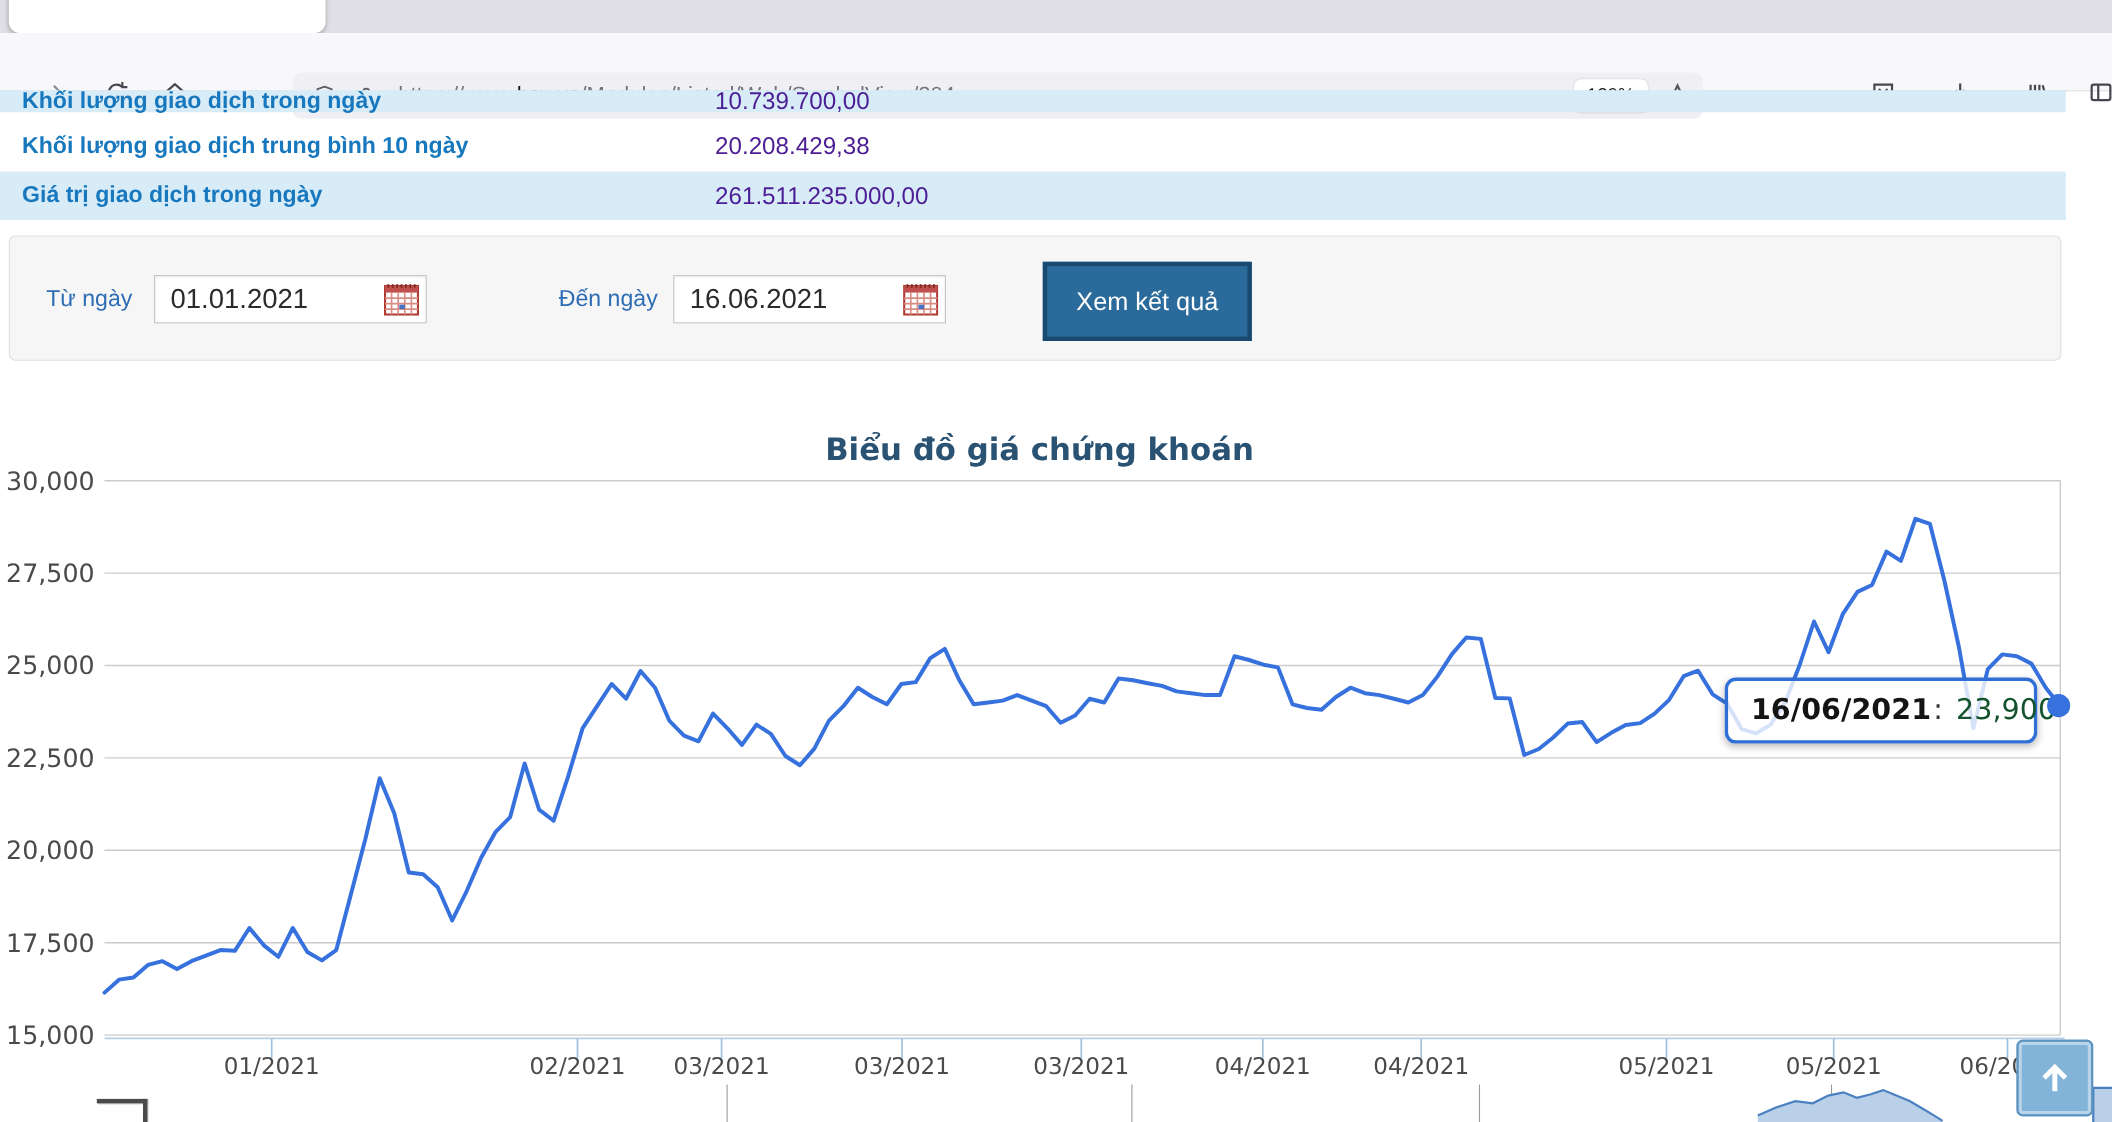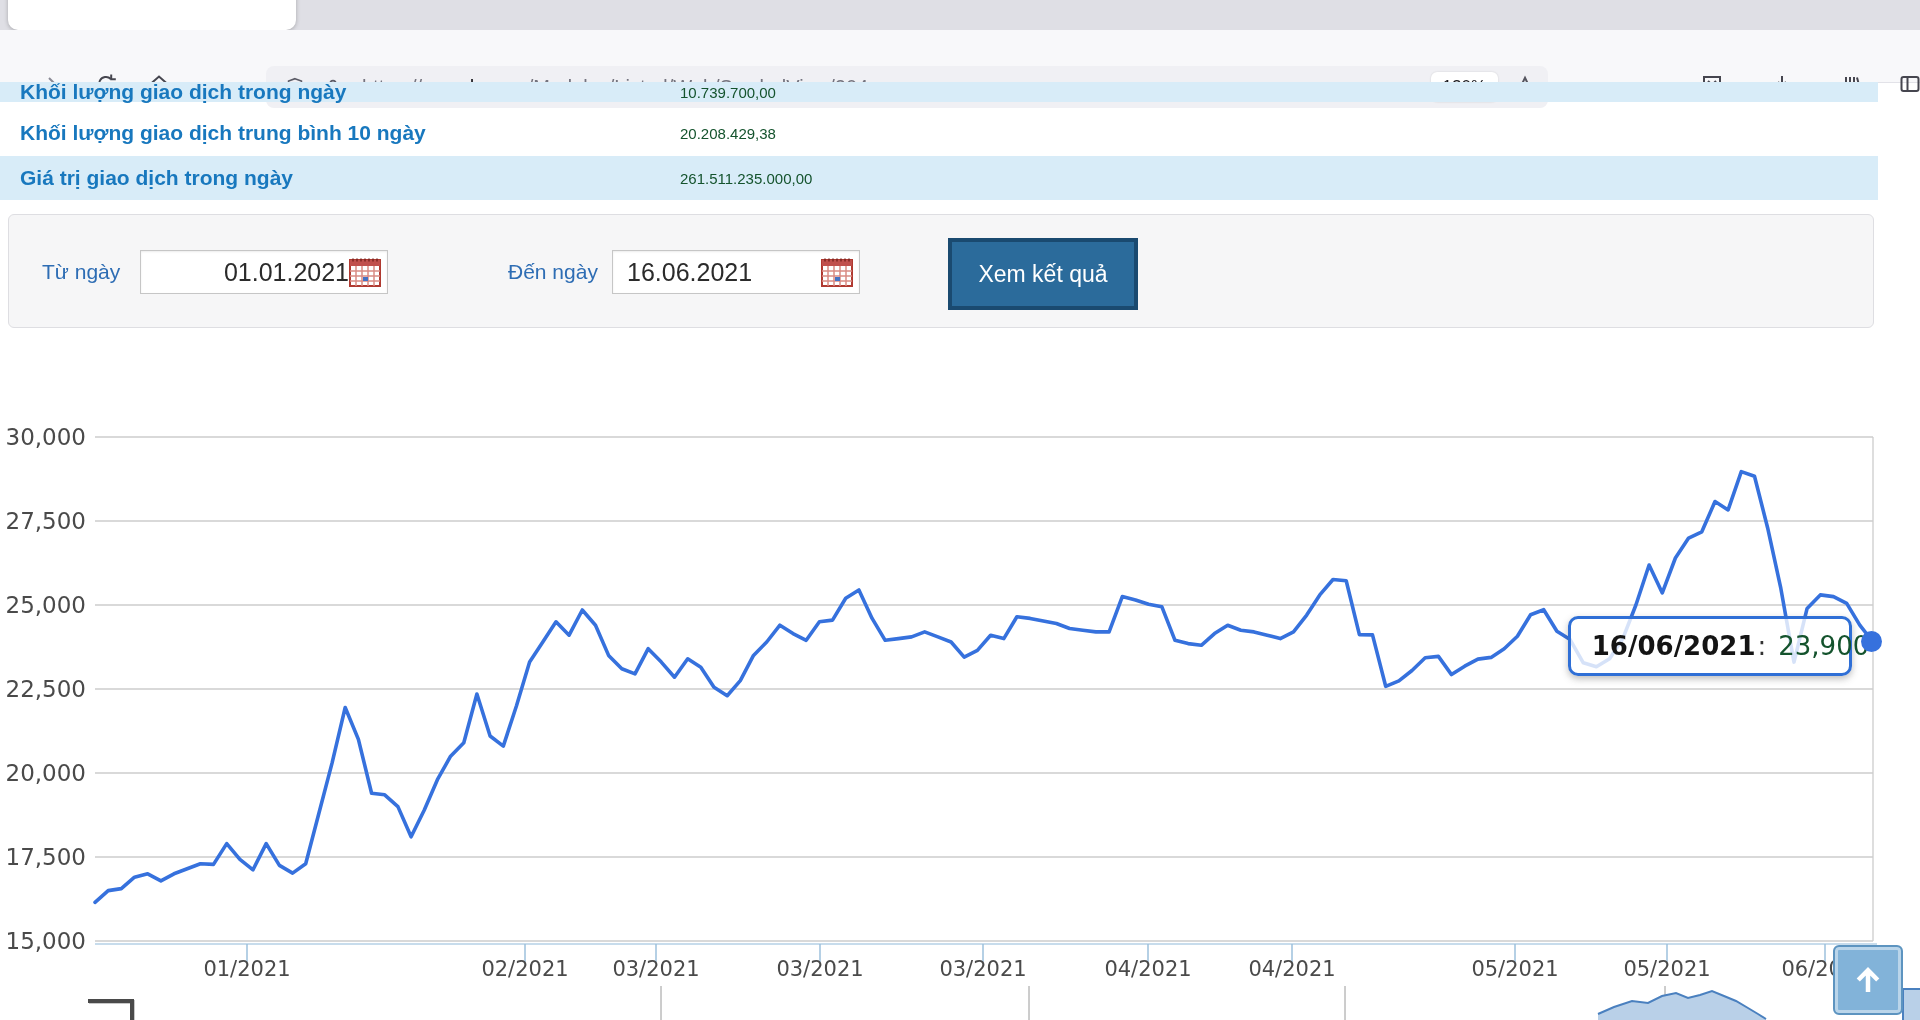--- a/index.html
+++ b/index.html
@@ -27,7 +27,7 @@
   
   .stats-row{position:absolute;left:0;width:1878px;display:flex;align-items:center;}
   .stats-row .lbl{position:absolute;left:20px;font-size:21px;font-weight:bold;color:#1878be;}
-  .stats-row .val{position:absolute;left:680px;font-size:15px;color:#14532d;}
+  .stats-row .val{position:absolute;left:650px;font-size:22px;color:#4c1d95;}
 
   
   .panel{position:absolute;left:8px;top:214px;width:1864px;height:112px;background:#f6f6f7;

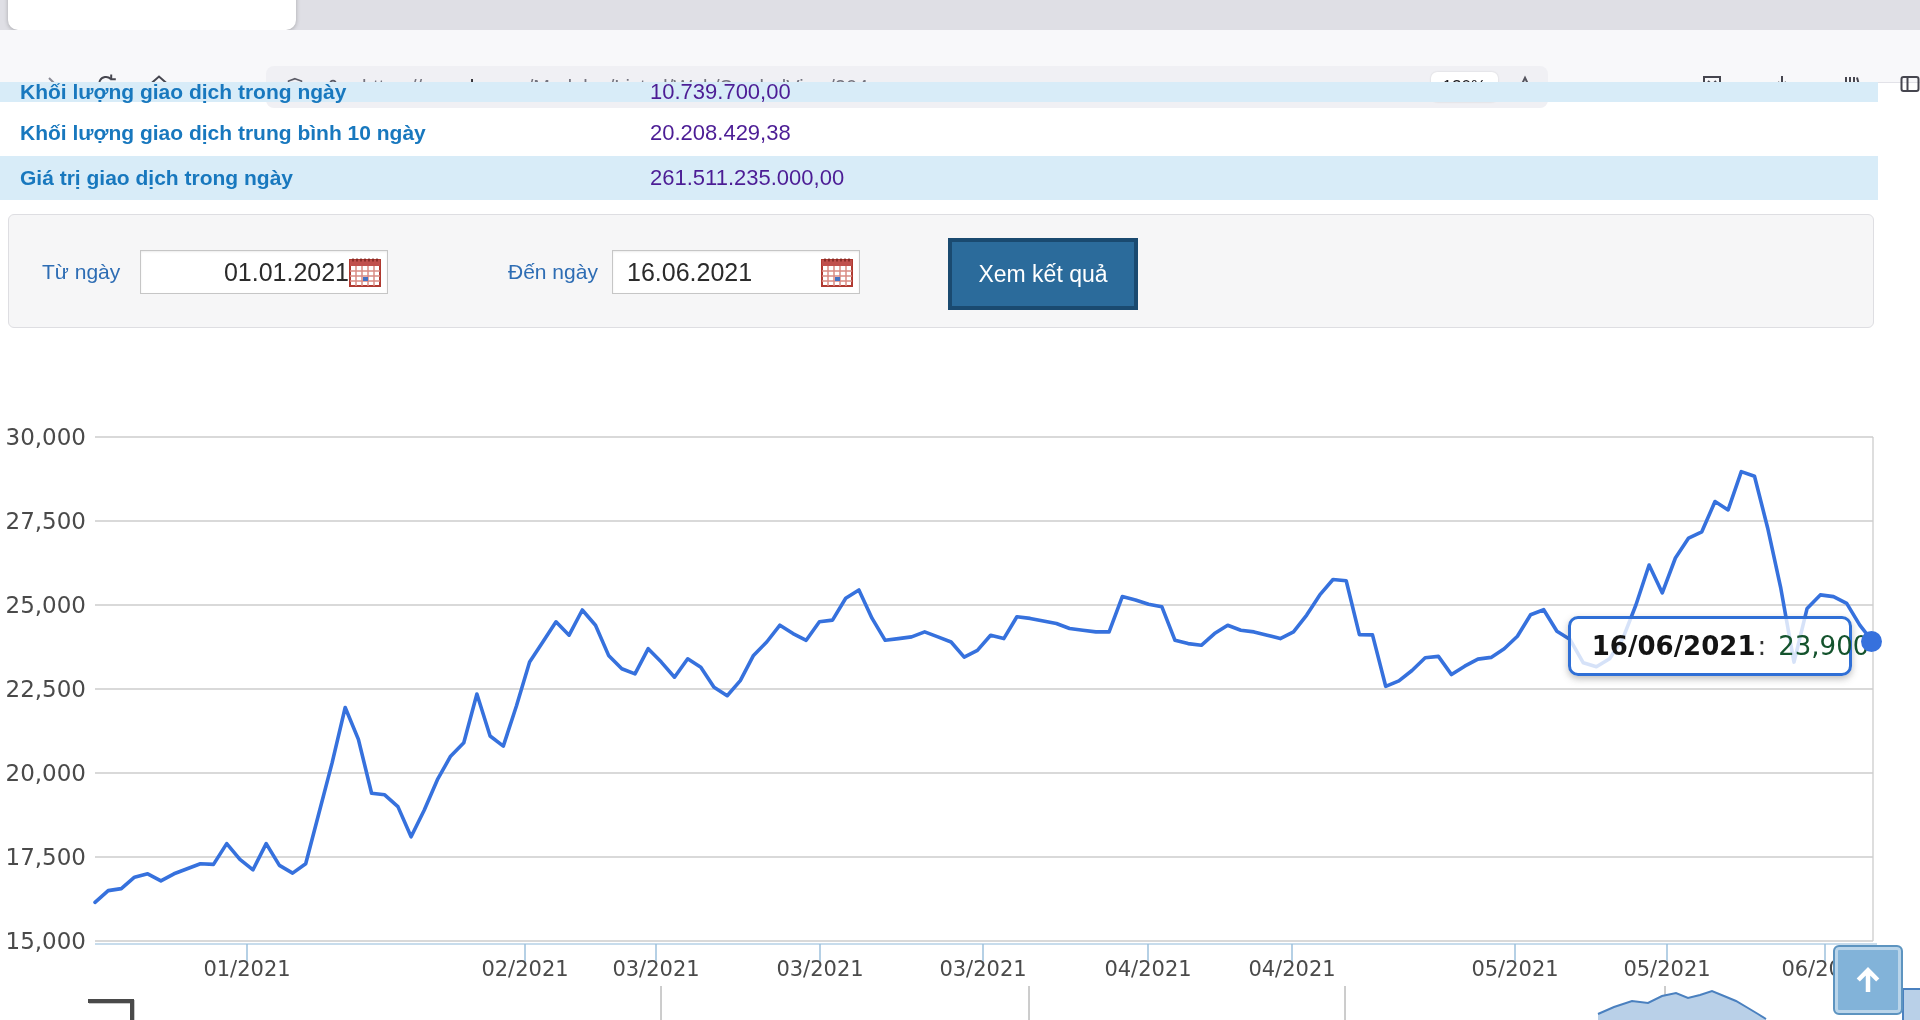--- a/index.html
+++ b/index.html
@@ -161,7 +161,7 @@
 
   <div class="panel"></div>
   <div class="f-label" style="left:42px;">Từ ngày</div>
-  <div class="f-input" style="left:140px;text-align:right;">
+  <div class="f-input" style="left:140px;">
     <span class="txt">01.01.2021</span>
     <span class="cal">
       <svg viewBox="0 0 32 30">

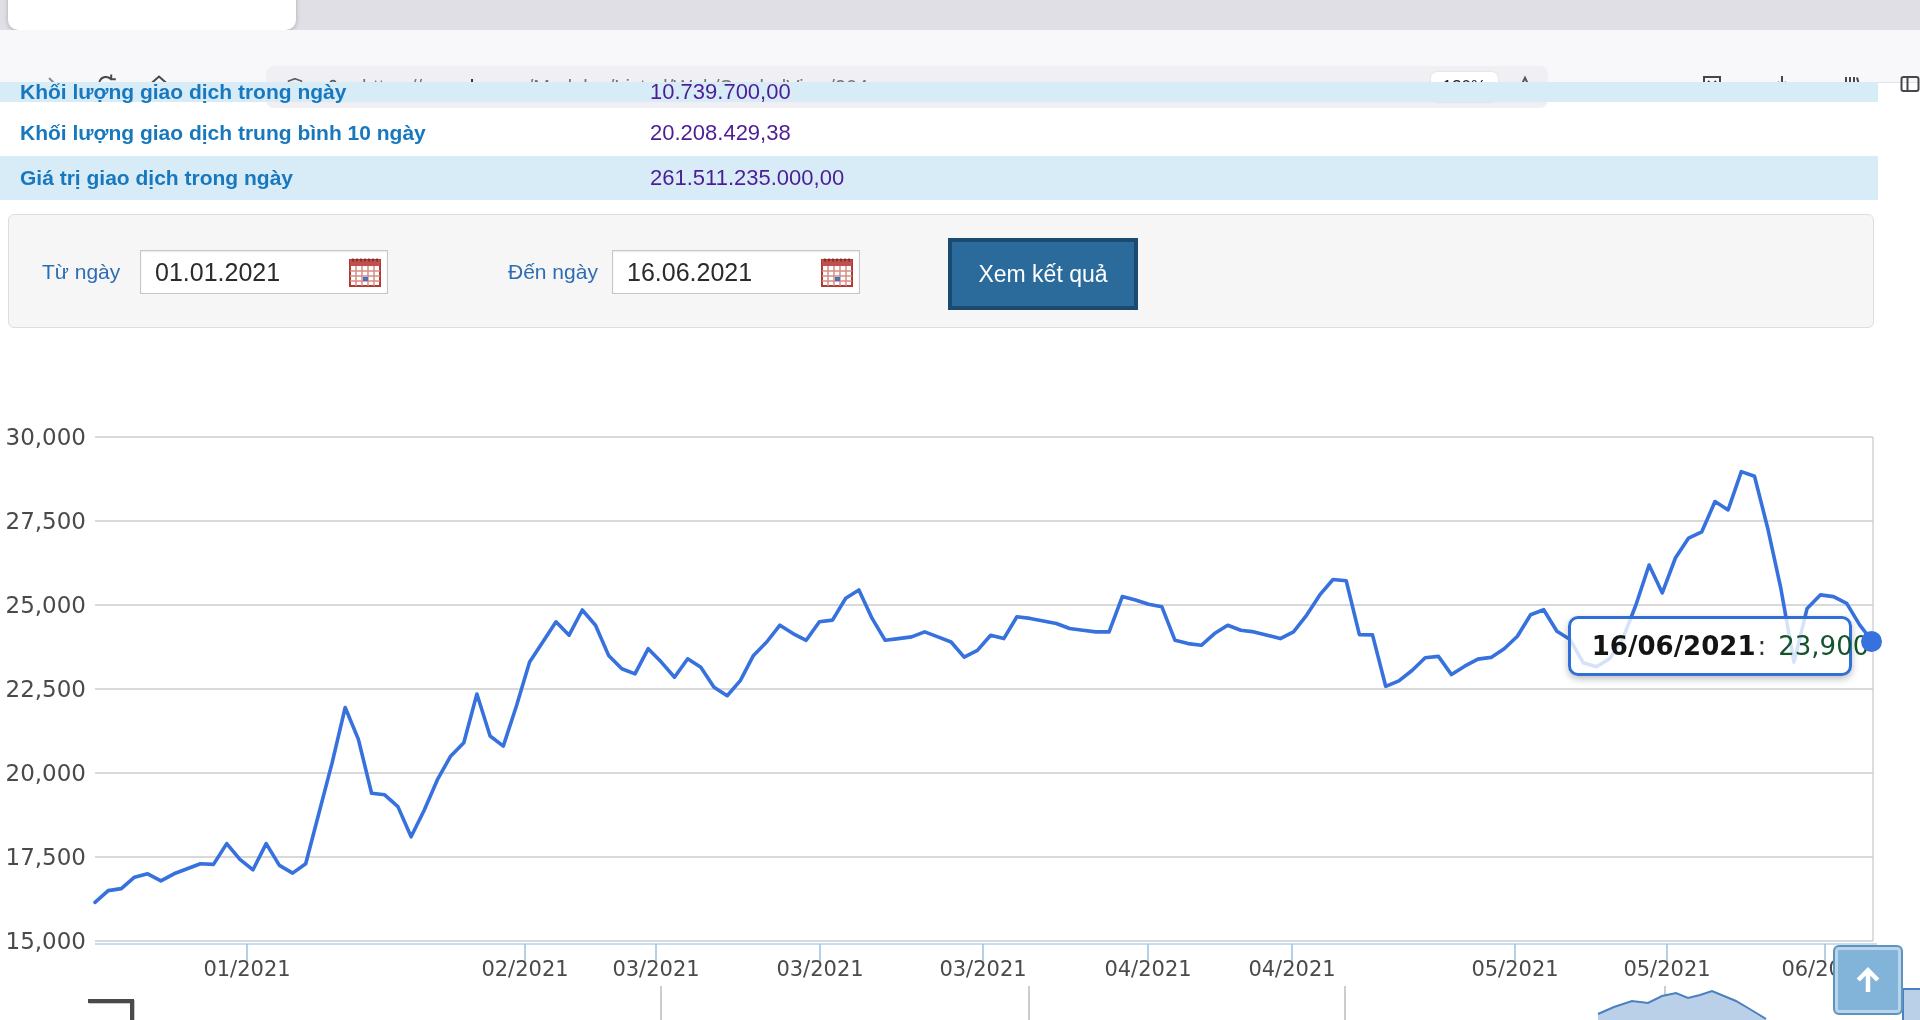--- a/index.html
+++ b/index.html
@@ -188,6 +188,7 @@
   </div>
   <button class="go-btn">Xem kết quả</button>
 
+  <div class="chart-title">Biểu đồ giá chứng khoán</div>
   <svg class="chart-svg" id="chart-svg" viewBox="0 0 1920 1020">
       <line x1="95" y1="437" x2="1873" y2="437" stroke="#cccccc" stroke-width="1.3"></line>
       <text x="86" y="445" text-anchor="end" font-size="23" font-family="DejaVu Sans, sans-serif" fill="#4a4a4a">30,000</text>

